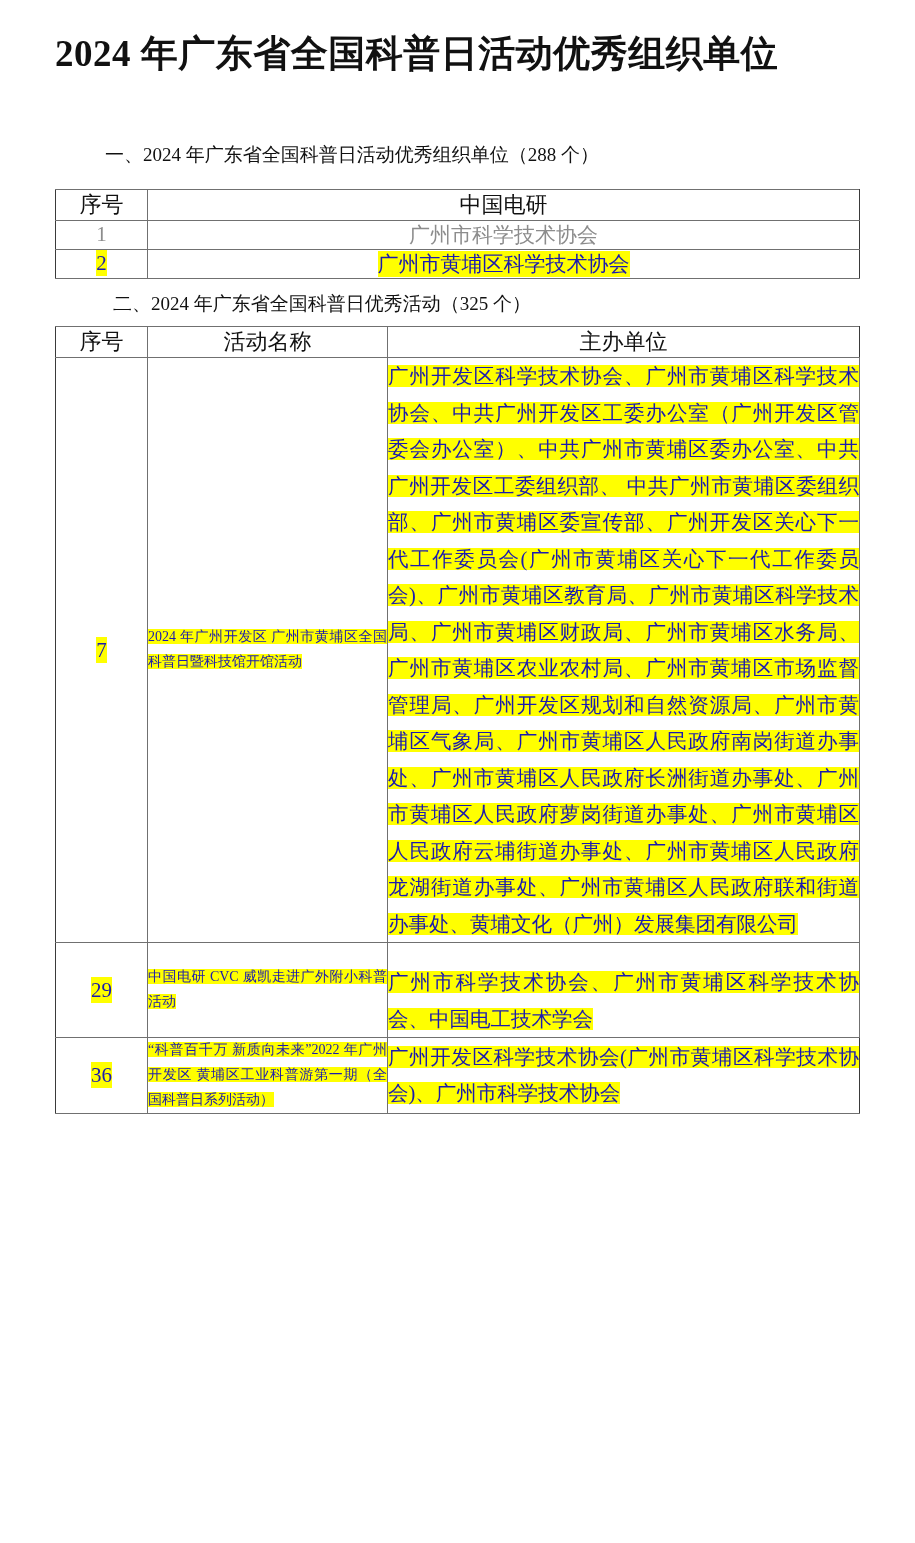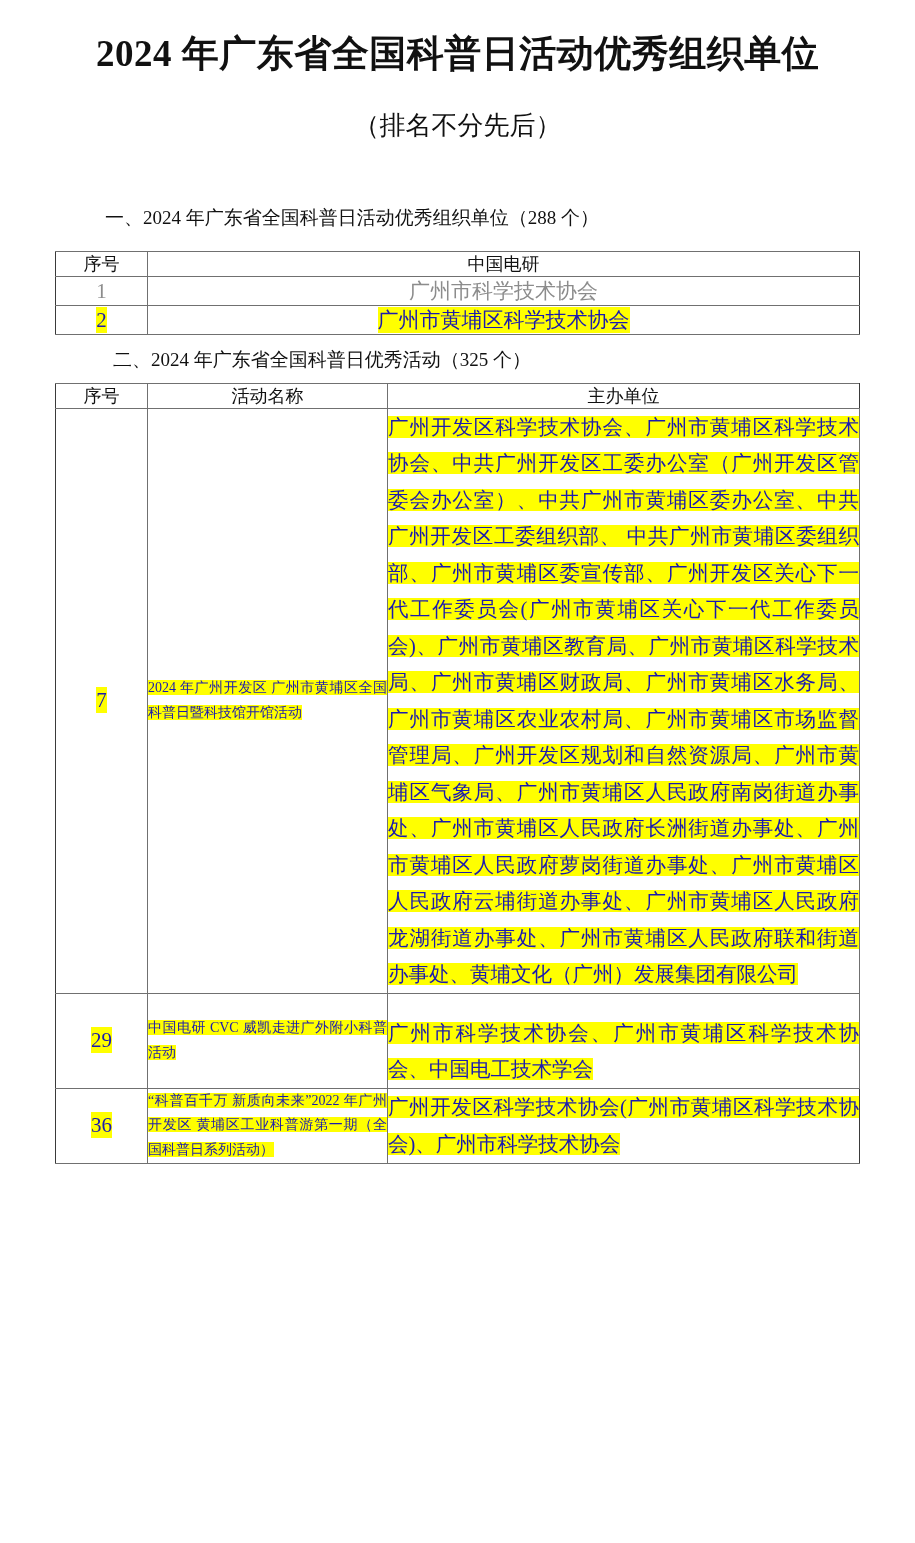--- a/index.html
+++ b/index.html
@@ -25,7 +25,6 @@
 
   
   .doc-title {
-    text-align: center;
     font-size: 37px;
     font-weight: bold;
     line-height: 1.52;

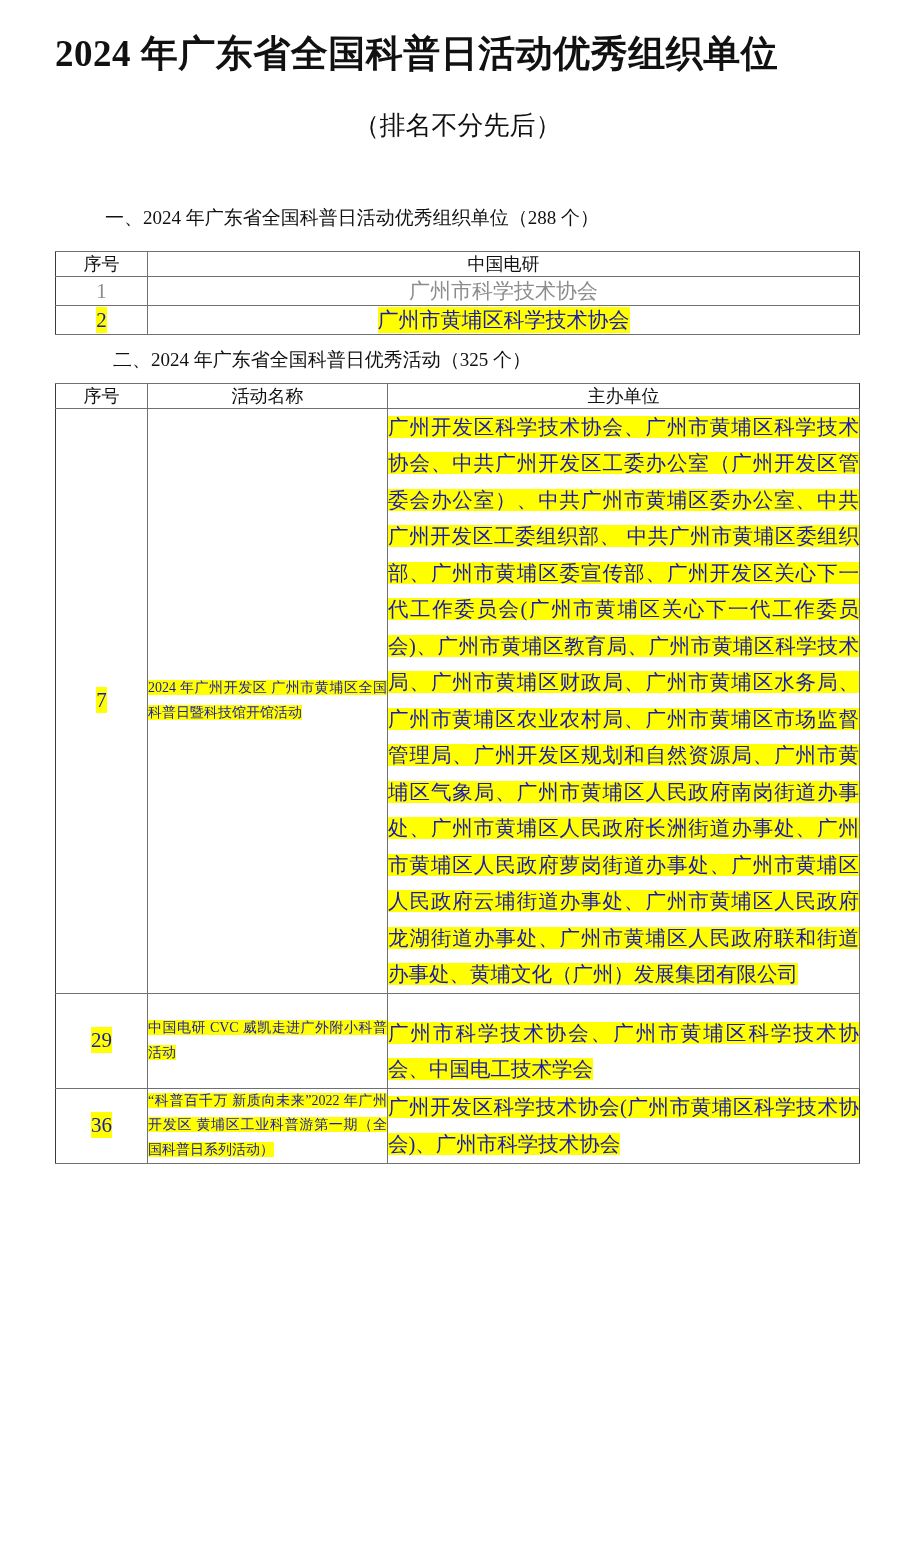--- a/index.html
+++ b/index.html
@@ -147,7 +147,6 @@
     <span class="line">2024 年广东省全国科普日活动优秀组织单位</span>
   </h1>
 
-  <div class="doc-subtitle">（排名不分先后）</div>
 
   <div class="section-heading" id="section-one-heading">一、2024 年广东省全国科普日活动优秀组织单位（288 个）</div>
 

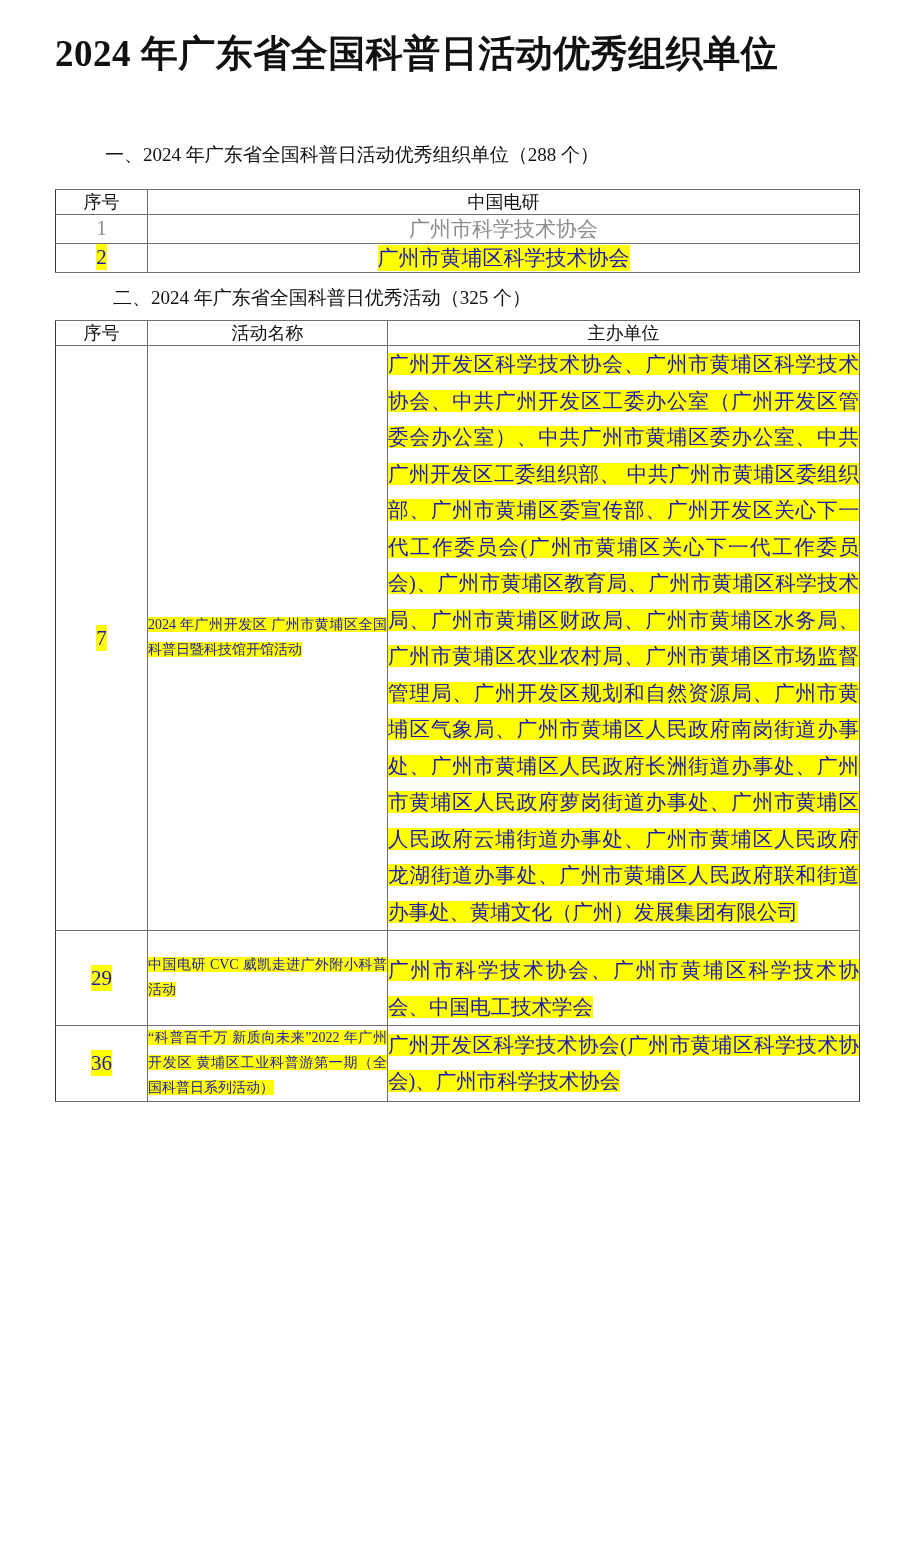--- a/index.html
+++ b/index.html
@@ -78,7 +78,7 @@
 
   .th-cell {
     text-align: center;
-    font-size: 18px;
+    font-size: 22px;
     color: #111111;
     padding: 16px 4px;
   }

